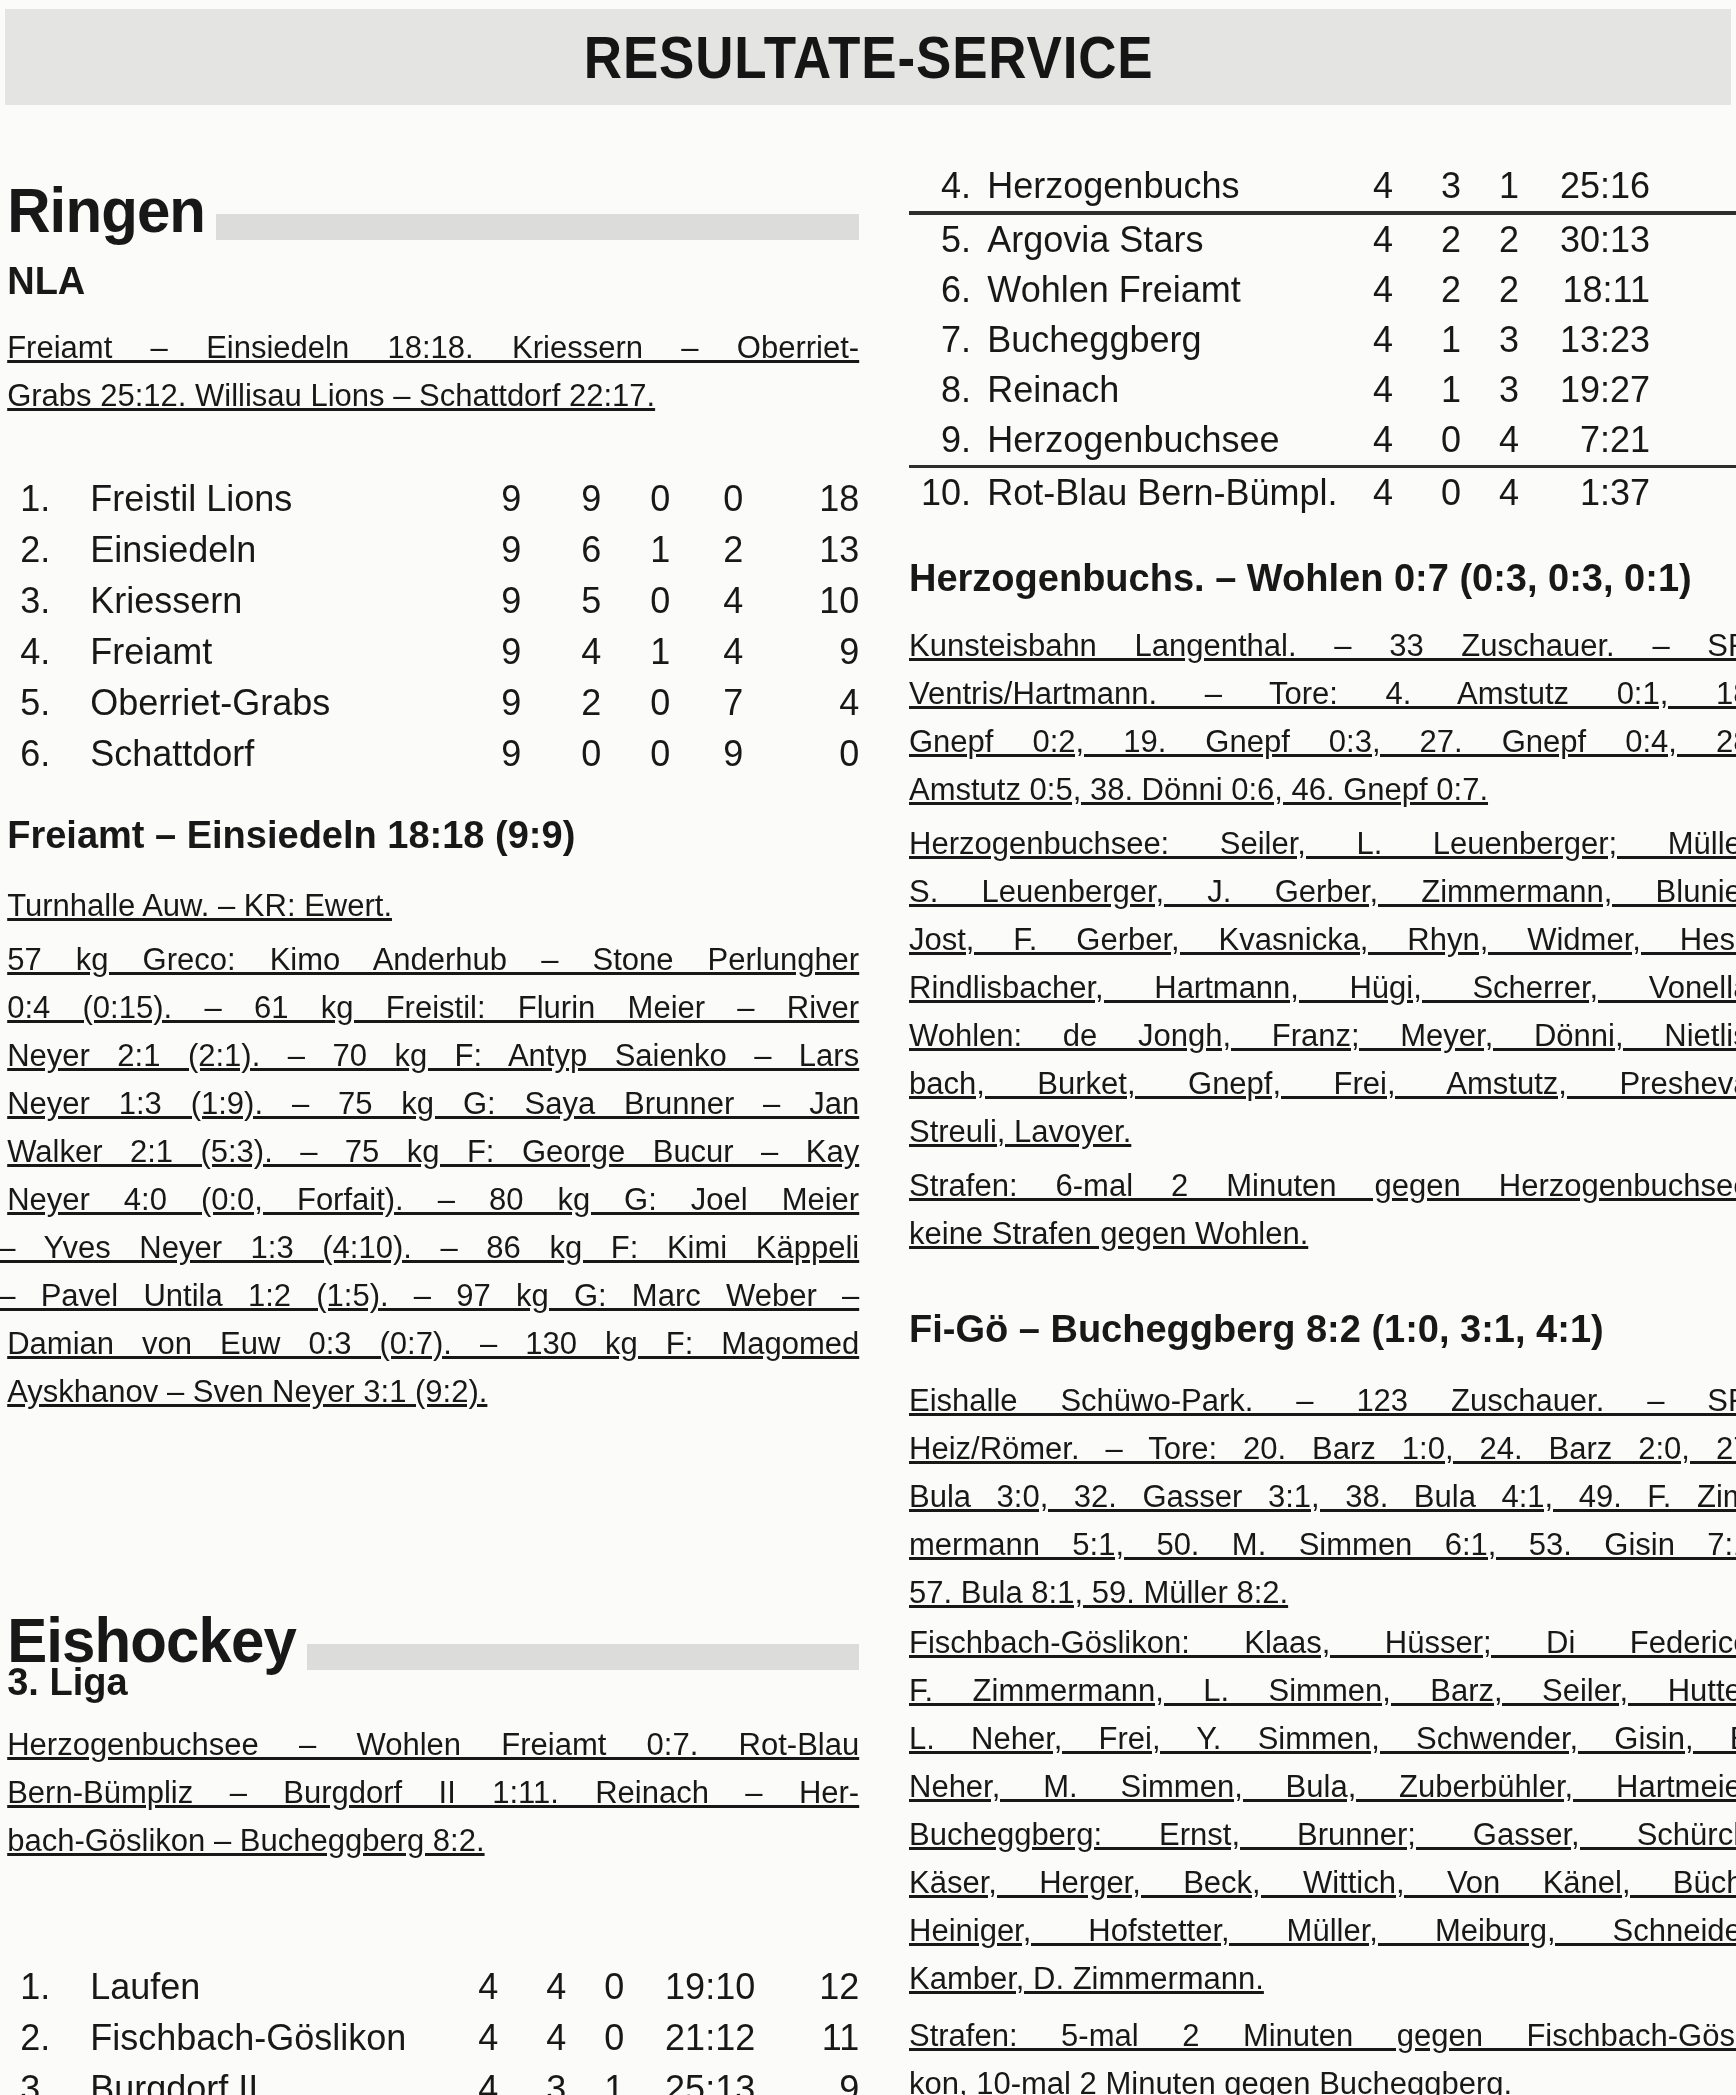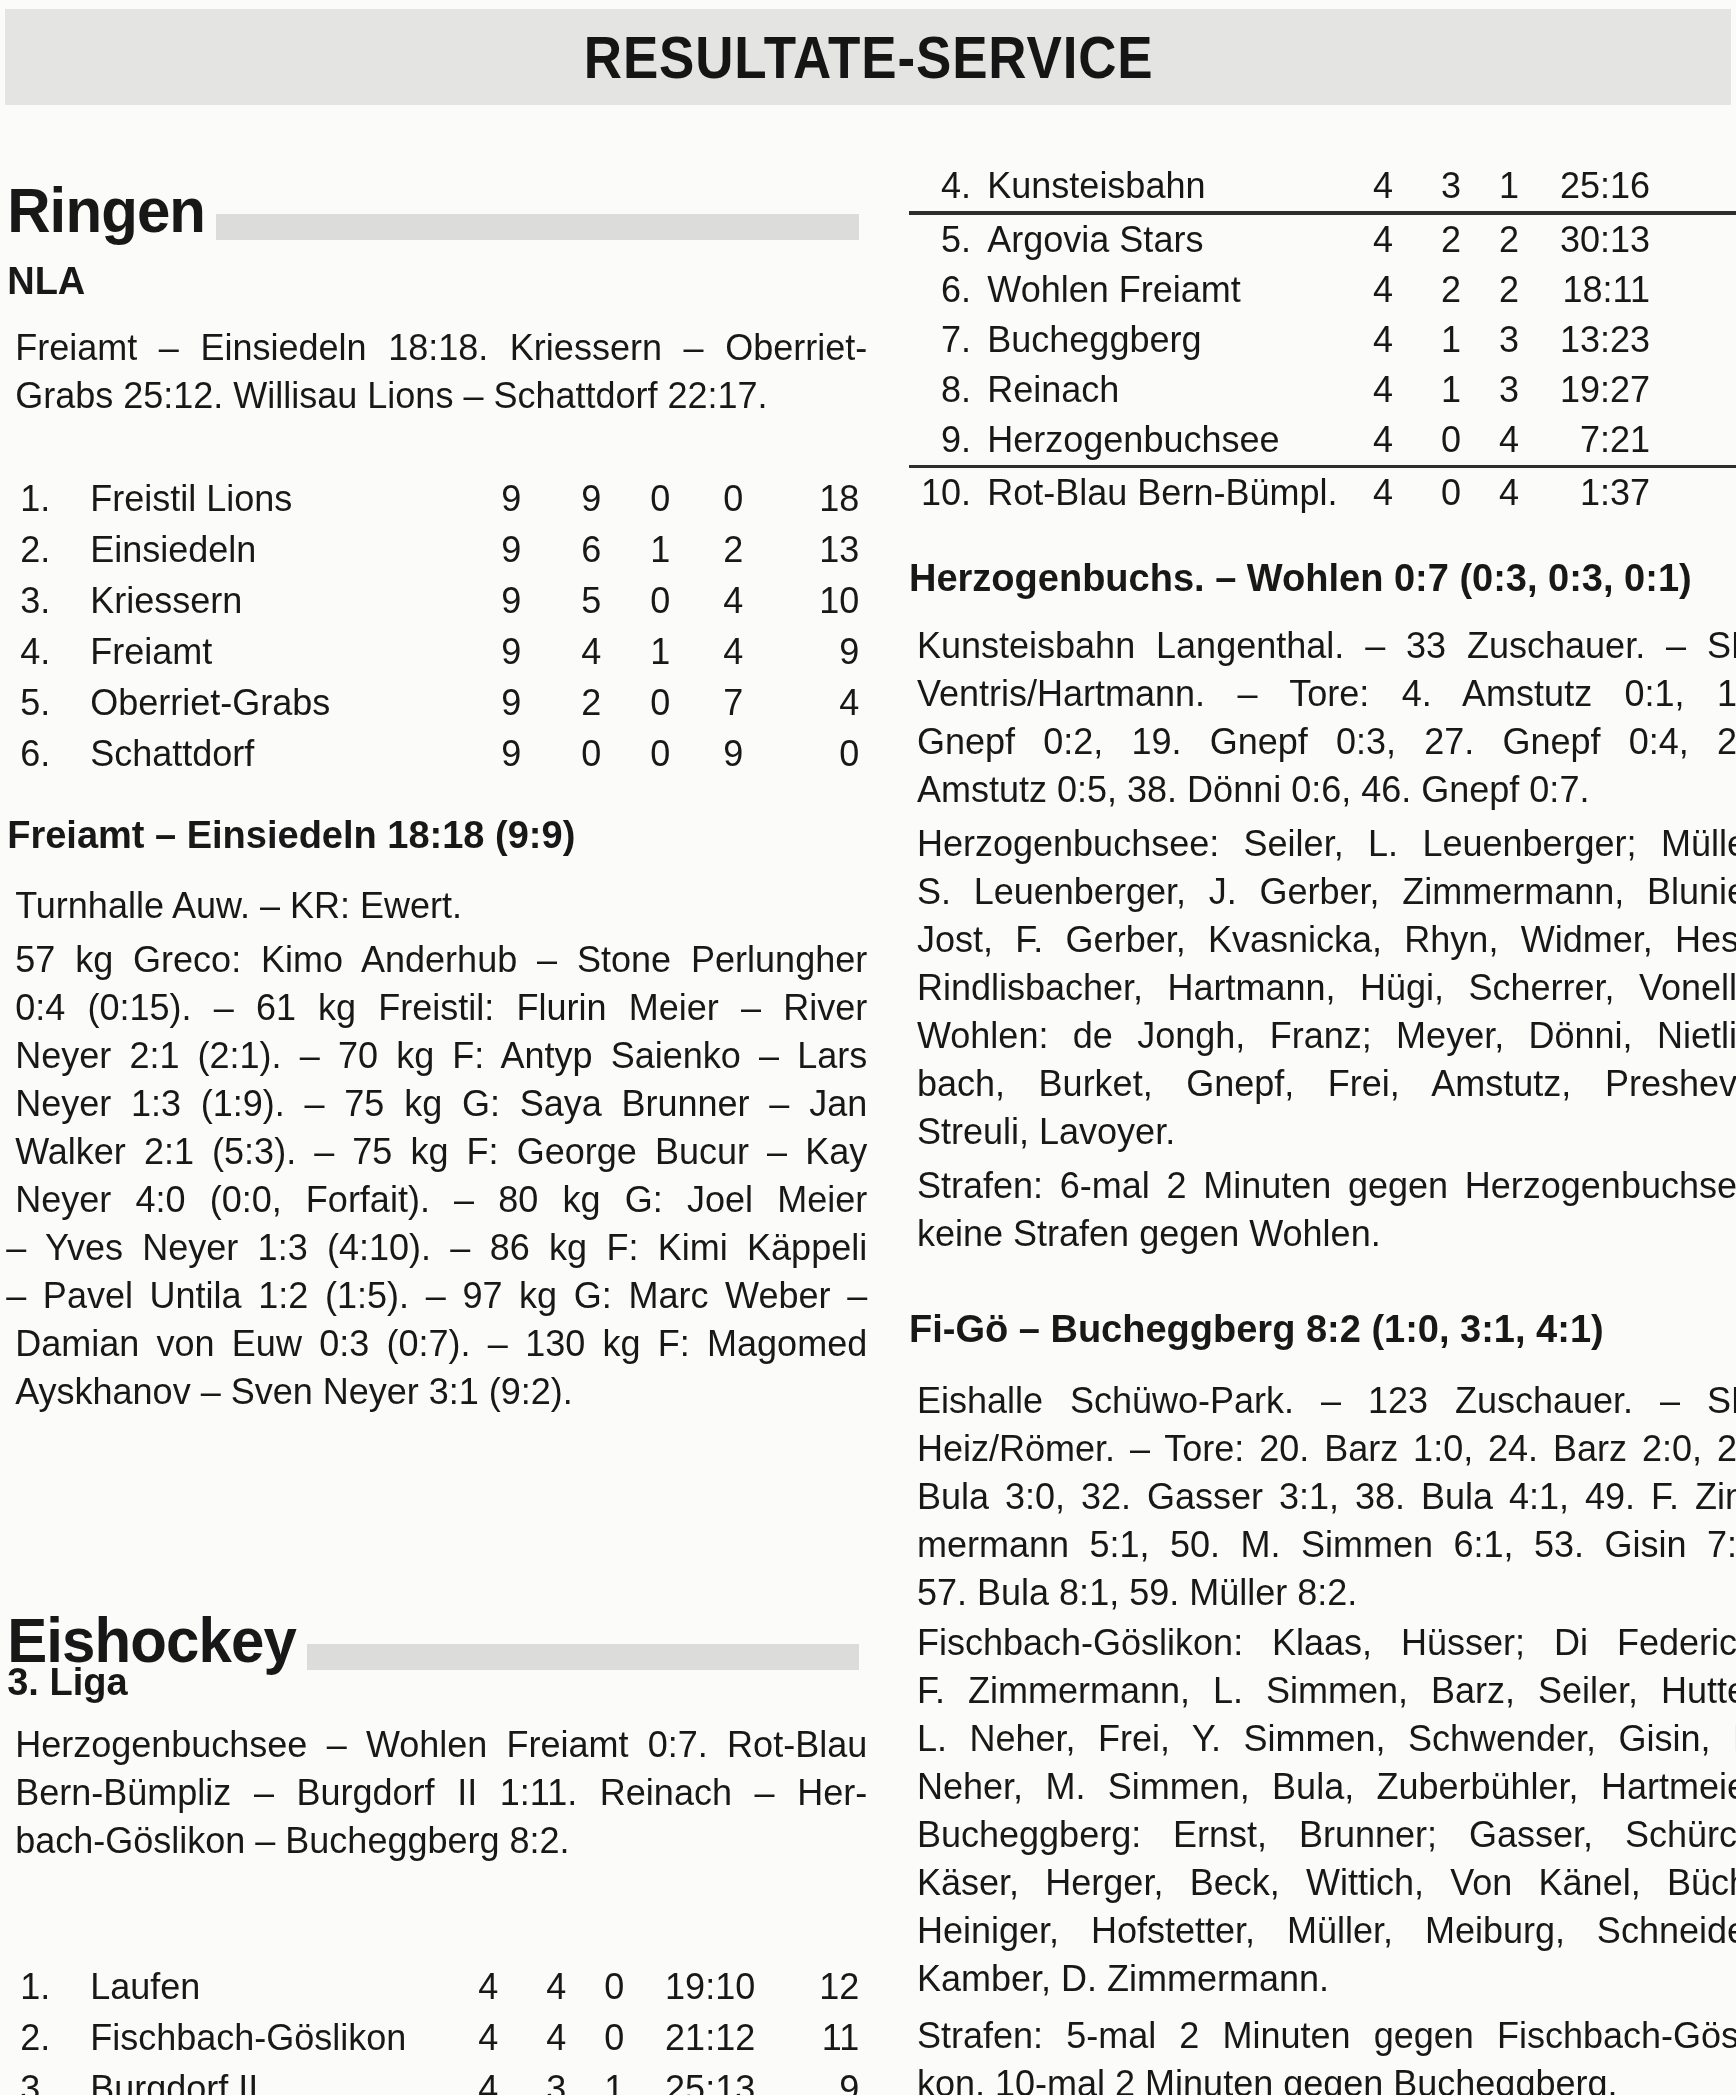--- a/index.html
+++ b/index.html
@@ -195,7 +195,7 @@
   <div class="tb tbl-h tbl-right" style="top:161px">
       <div class="trow">
         <span class="rk">4.</span>
-        <span class="tm">Kunsteisbahn</span>
+        <span class="tm">Herzogenbuchs</span>
         <span class="tn c0">4</span>
         <span class="tn c1">3</span>
         <span class="tn c2">1</span>

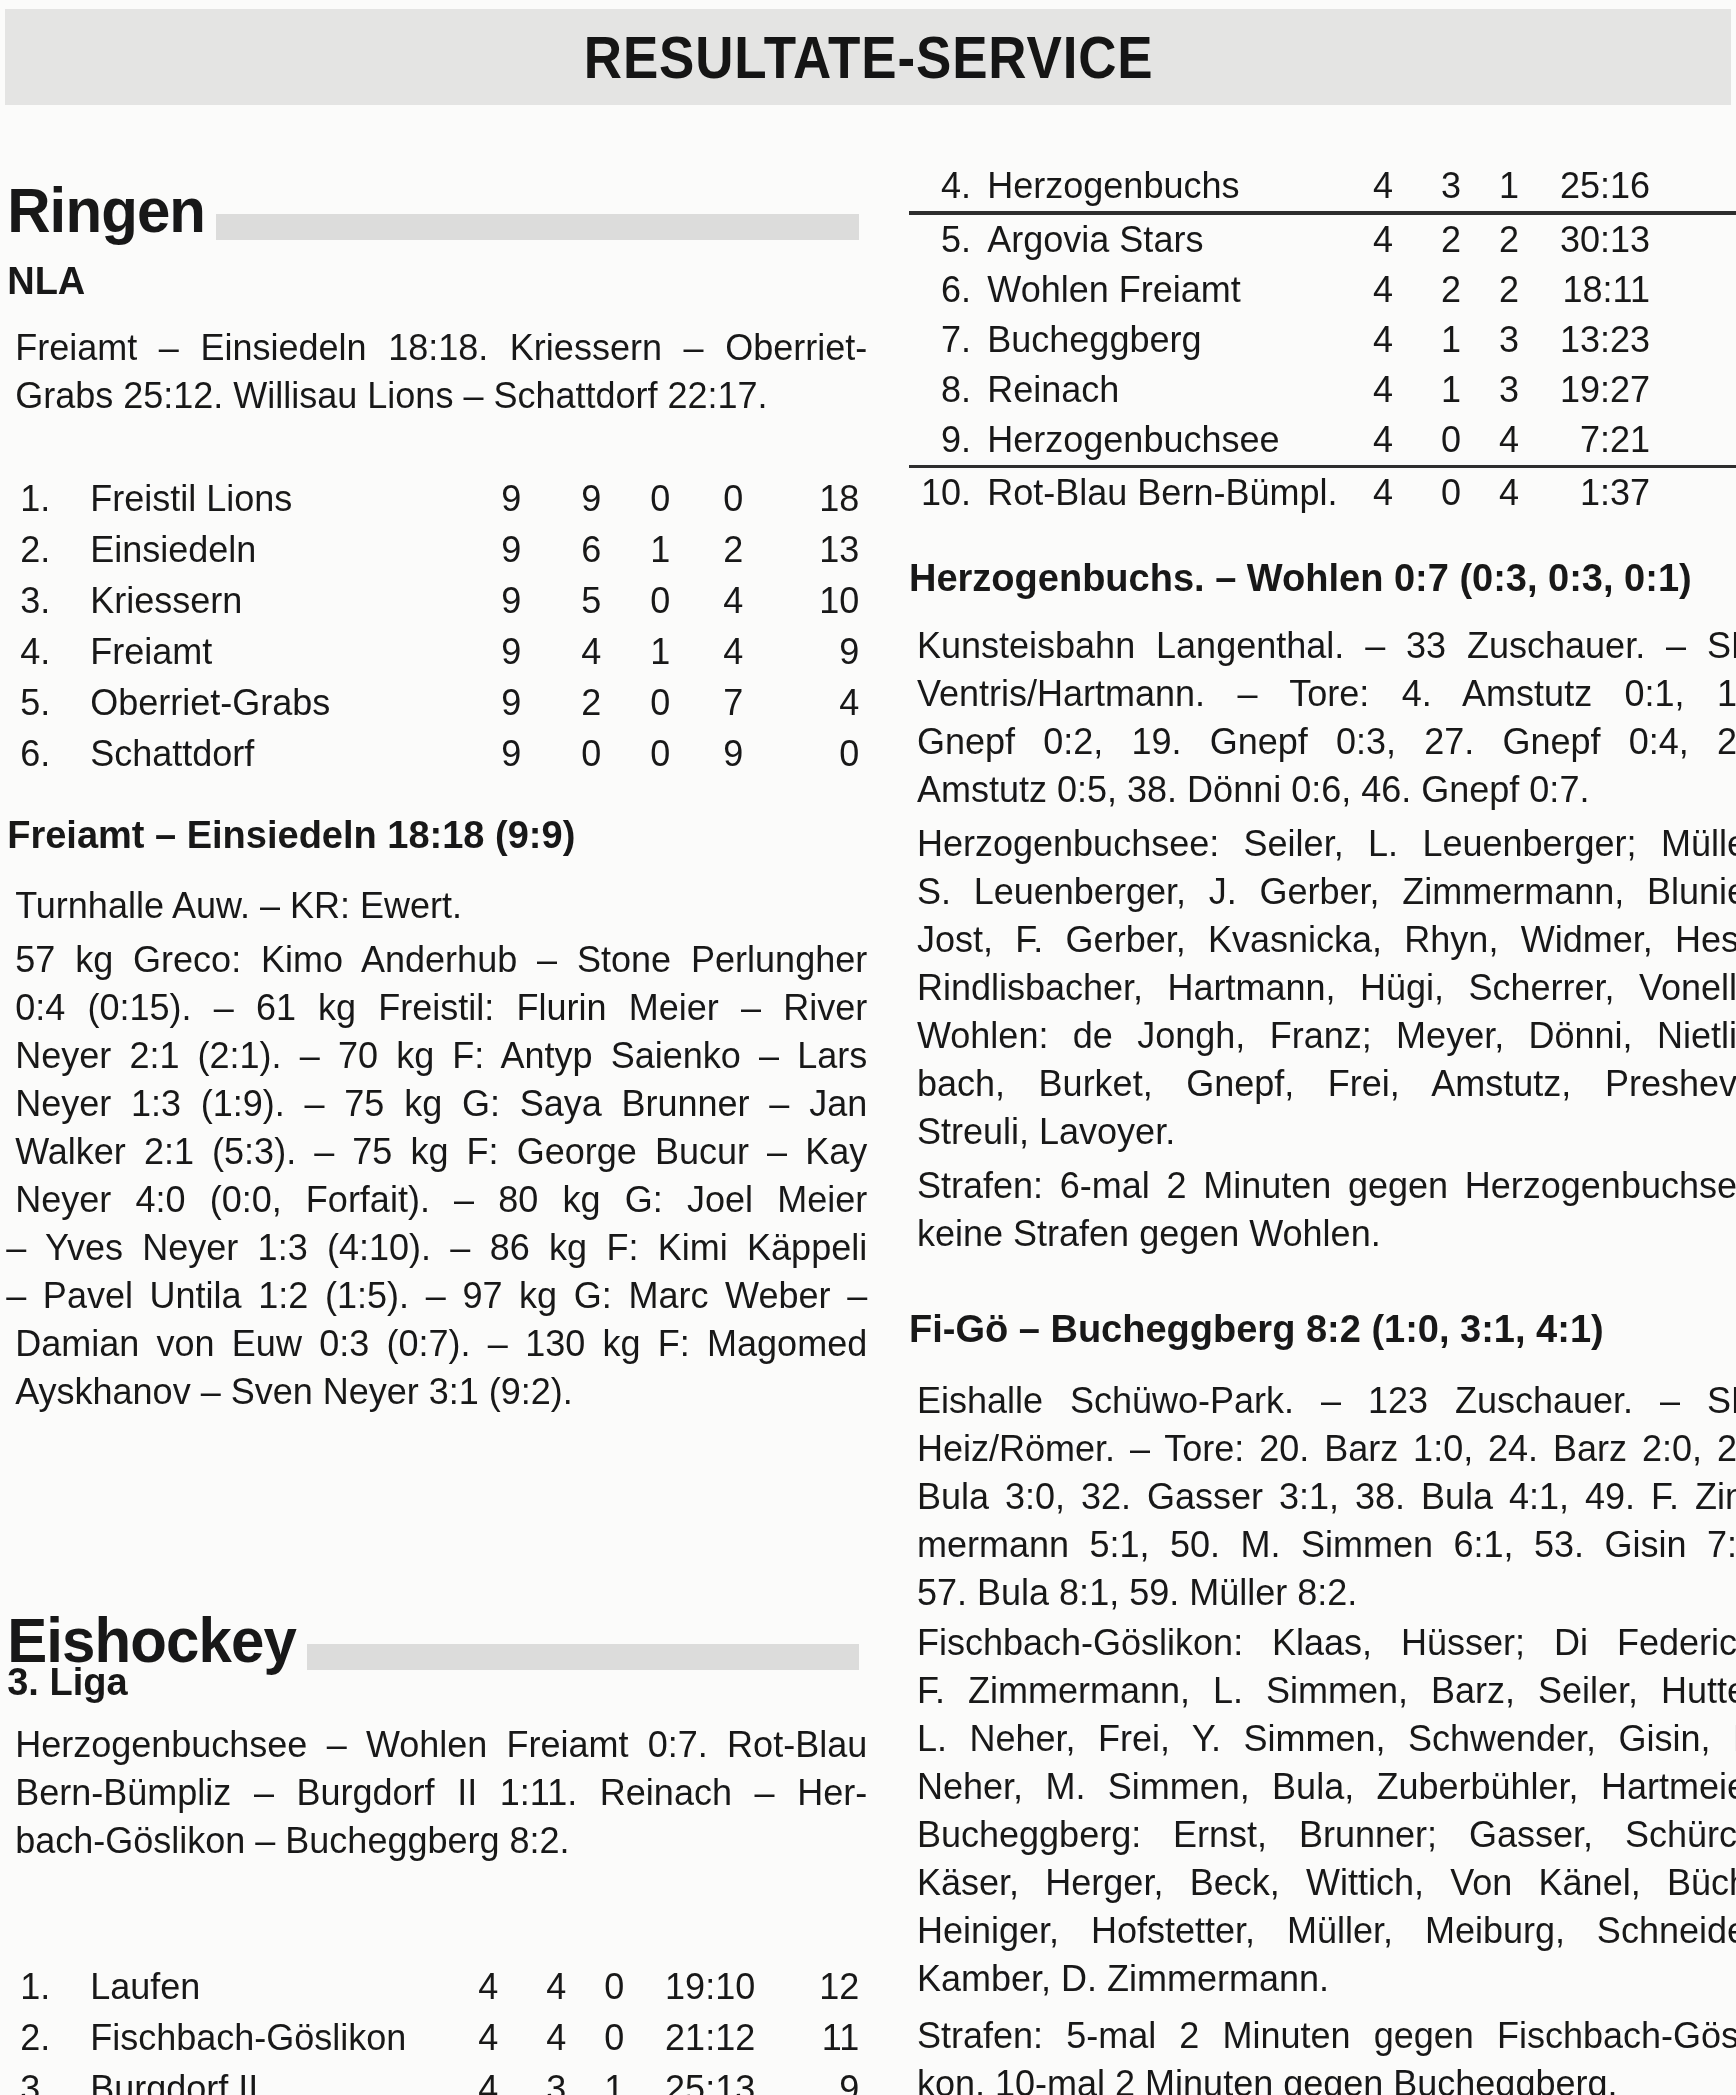--- a/index.html
+++ b/index.html
@@ -29,7 +29,7 @@
   }
   .sec-head .bar{flex:1;height:26px;background:#dcdcdb;margin-left:11px;margin-bottom:1.8px;}
   .sub-head{position:absolute;left:0;font-size:38px;font-weight:bold;line-height:1.15;white-space:nowrap;}
-  .para{position:absolute;left:8px;width:100%;font-size:36px;line-height:48px;}
+  .para{position:absolute;left:0;width:100%;font-size:31px;line-height:48px;text-decoration:underline;}
   .ln{text-align:justify;text-align-last:justify;}
   .ln.last{text-align-last:left;}
   .ln.hang{margin-left:-9px;}

